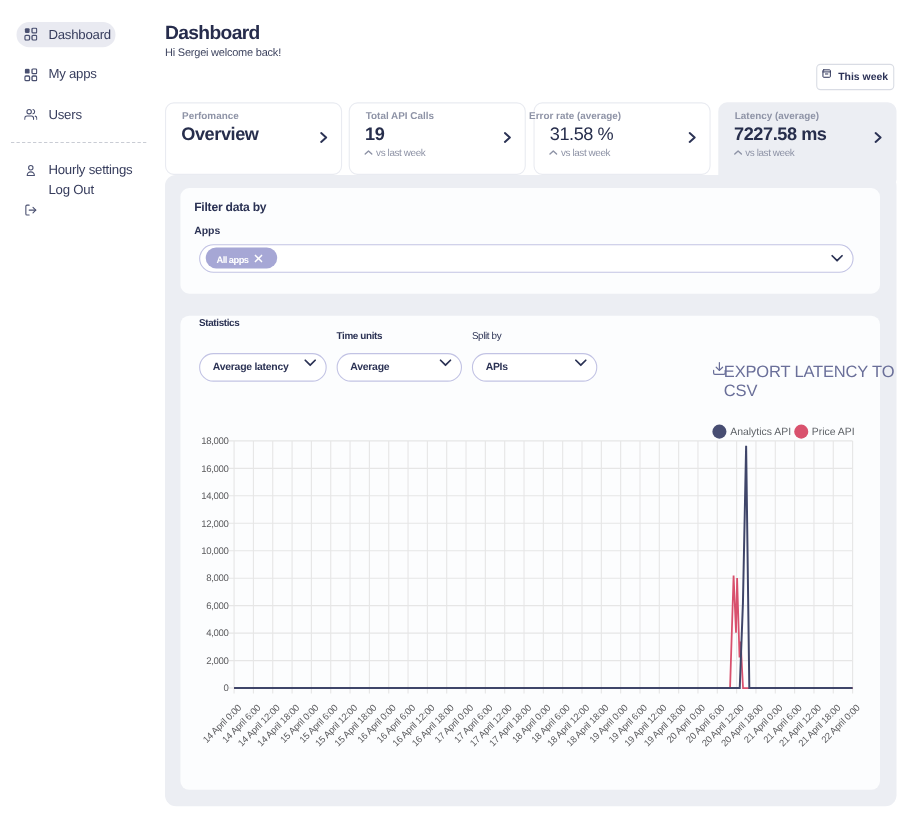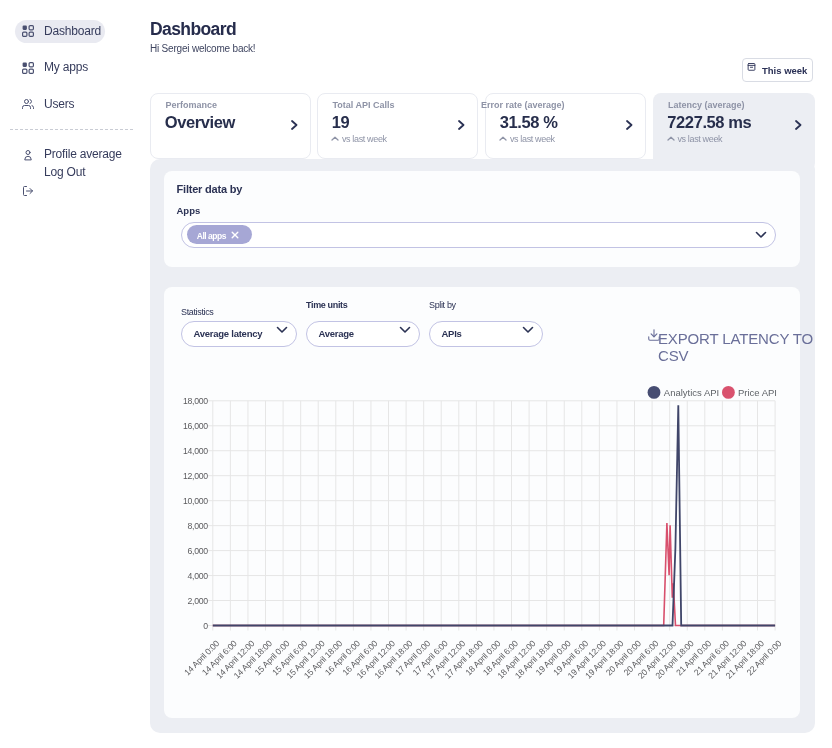--- a/index.html
+++ b/index.html
@@ -68,7 +68,7 @@
   </svg>
 <div style="position:absolute;left:485px;top:93px;width:160.5px;height:65.5px;background:#fff;border:1px solid #e9ebf1;border-radius:8px;box-sizing:border-box"></div>
 <div style="position:absolute;left:481px;top:99.5px;font-size:9px;font-weight:600;color:#8e93a6">Error rate (average)</div>
-<div style="position:absolute;left:499.8px;top:112.5px;font-size:16.5px;font-weight:700;color:#272e4c;letter-spacing:-0.4px">31.58&nbsp;%</div>
+<div style="position:absolute;left:499.8px;top:112.5px;font-size:16.5px;font-weight:400;color:#272e4c;letter-spacing:-0.4px">31.58&nbsp;%</div>
 <svg style="position:absolute;left:499.3px;top:135.8px" width="8" height="5" viewBox="0 0 8 5" fill="none" stroke="#8e93a6" stroke-width="1.3" stroke-linecap="round" stroke-linejoin="round">
     <polyline points="1,4 4,1.3 7,4"></polyline>
   </svg>

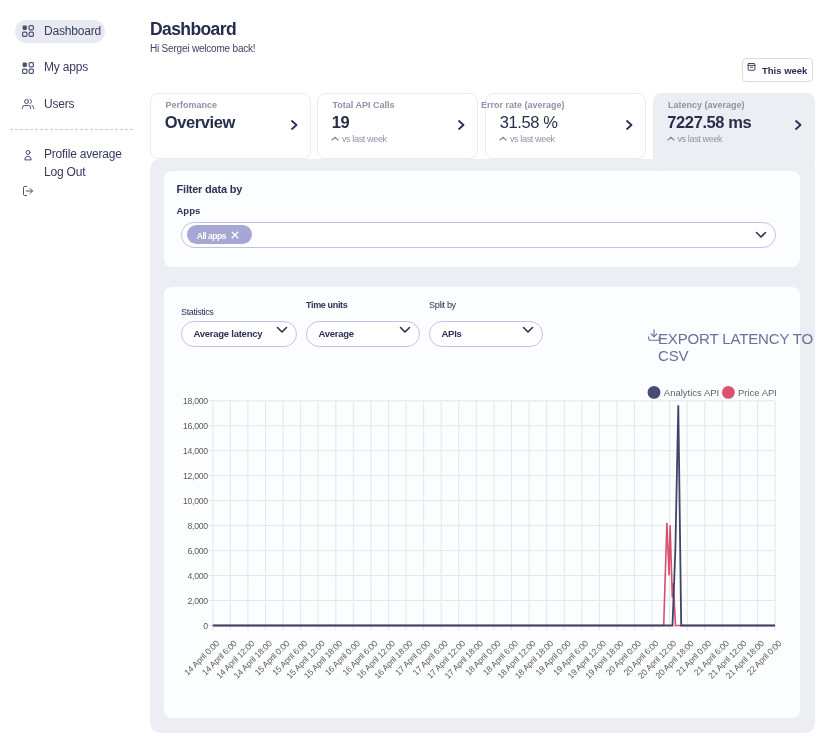--- a/index.html
+++ b/index.html
@@ -33,7 +33,7 @@
     <circle cx="12" cy="7" r="4"></circle>
     <path d="M5.5 21a6.5 6.5 0 0 1 13 0z"></path>
   </svg>
-<div style="position:absolute;left:44px;top:147.2px;font-size:12px;letter-spacing:-0.2px;color:#363c5c">Profile average</div>
+<div style="position:absolute;left:44px;top:147.2px;font-size:12px;letter-spacing:-0.2px;color:#363c5c">Hourly settings</div>
 <svg style="position:absolute;left:21.5px;top:184.5px" width="12" height="12" viewBox="0 0 24 24" fill="none" stroke="#4a5070" stroke-width="2" stroke-linecap="round" stroke-linejoin="round">
     <path d="M9 21H5a2 2 0 0 1-2-2V5a2 2 0 0 1 2-2h4"></path>
     <polyline points="16 17 21 12 16 7"></polyline>

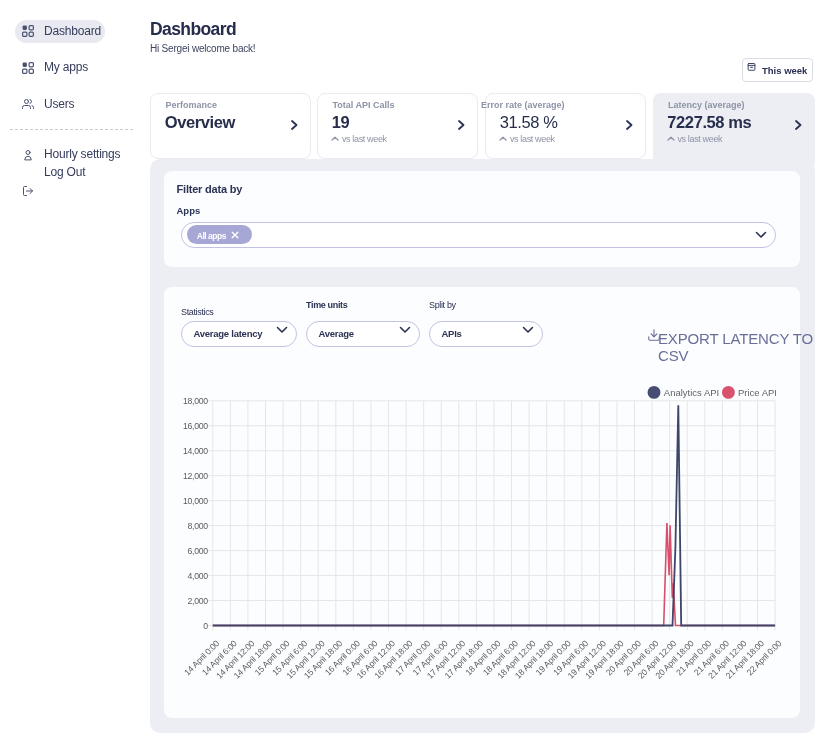--- a/index.html
+++ b/index.html
@@ -100,7 +100,7 @@
     <polyline points="1.5,1.5 6,6 10.5,1.5"></polyline>
   </svg>
 <div style="position:absolute;left:163.5px;top:286.5px;width:636px;height:431px;background:#fcfdfe;border-radius:8px"></div>
-<div style="position:absolute;left:181px;top:307px;font-size:9px;font-weight:400;letter-spacing:-0.35px;color:#2b3254">Statistics</div>
+<div style="position:absolute;left:181px;top:288px;font-size:9px;font-weight:700;letter-spacing:-0.35px;color:#2b3254">Statistics</div>
 <div style="position:absolute;left:181px;top:320.5px;width:116px;height:26px;background:#fff;border:1px solid #c2c3e4;border-radius:13px;box-sizing:border-box"></div>
 <div style="position:absolute;left:193.5px;top:328px;font-size:9.5px;font-weight:600;letter-spacing:-0.25px;color:#2b3254">Average latency</div>
 <svg style="position:absolute;left:275.5px;top:326px" width="12" height="8" viewBox="0 0 12 8" fill="none" stroke="#2b3254" stroke-width="1.6" stroke-linecap="round" stroke-linejoin="round">

